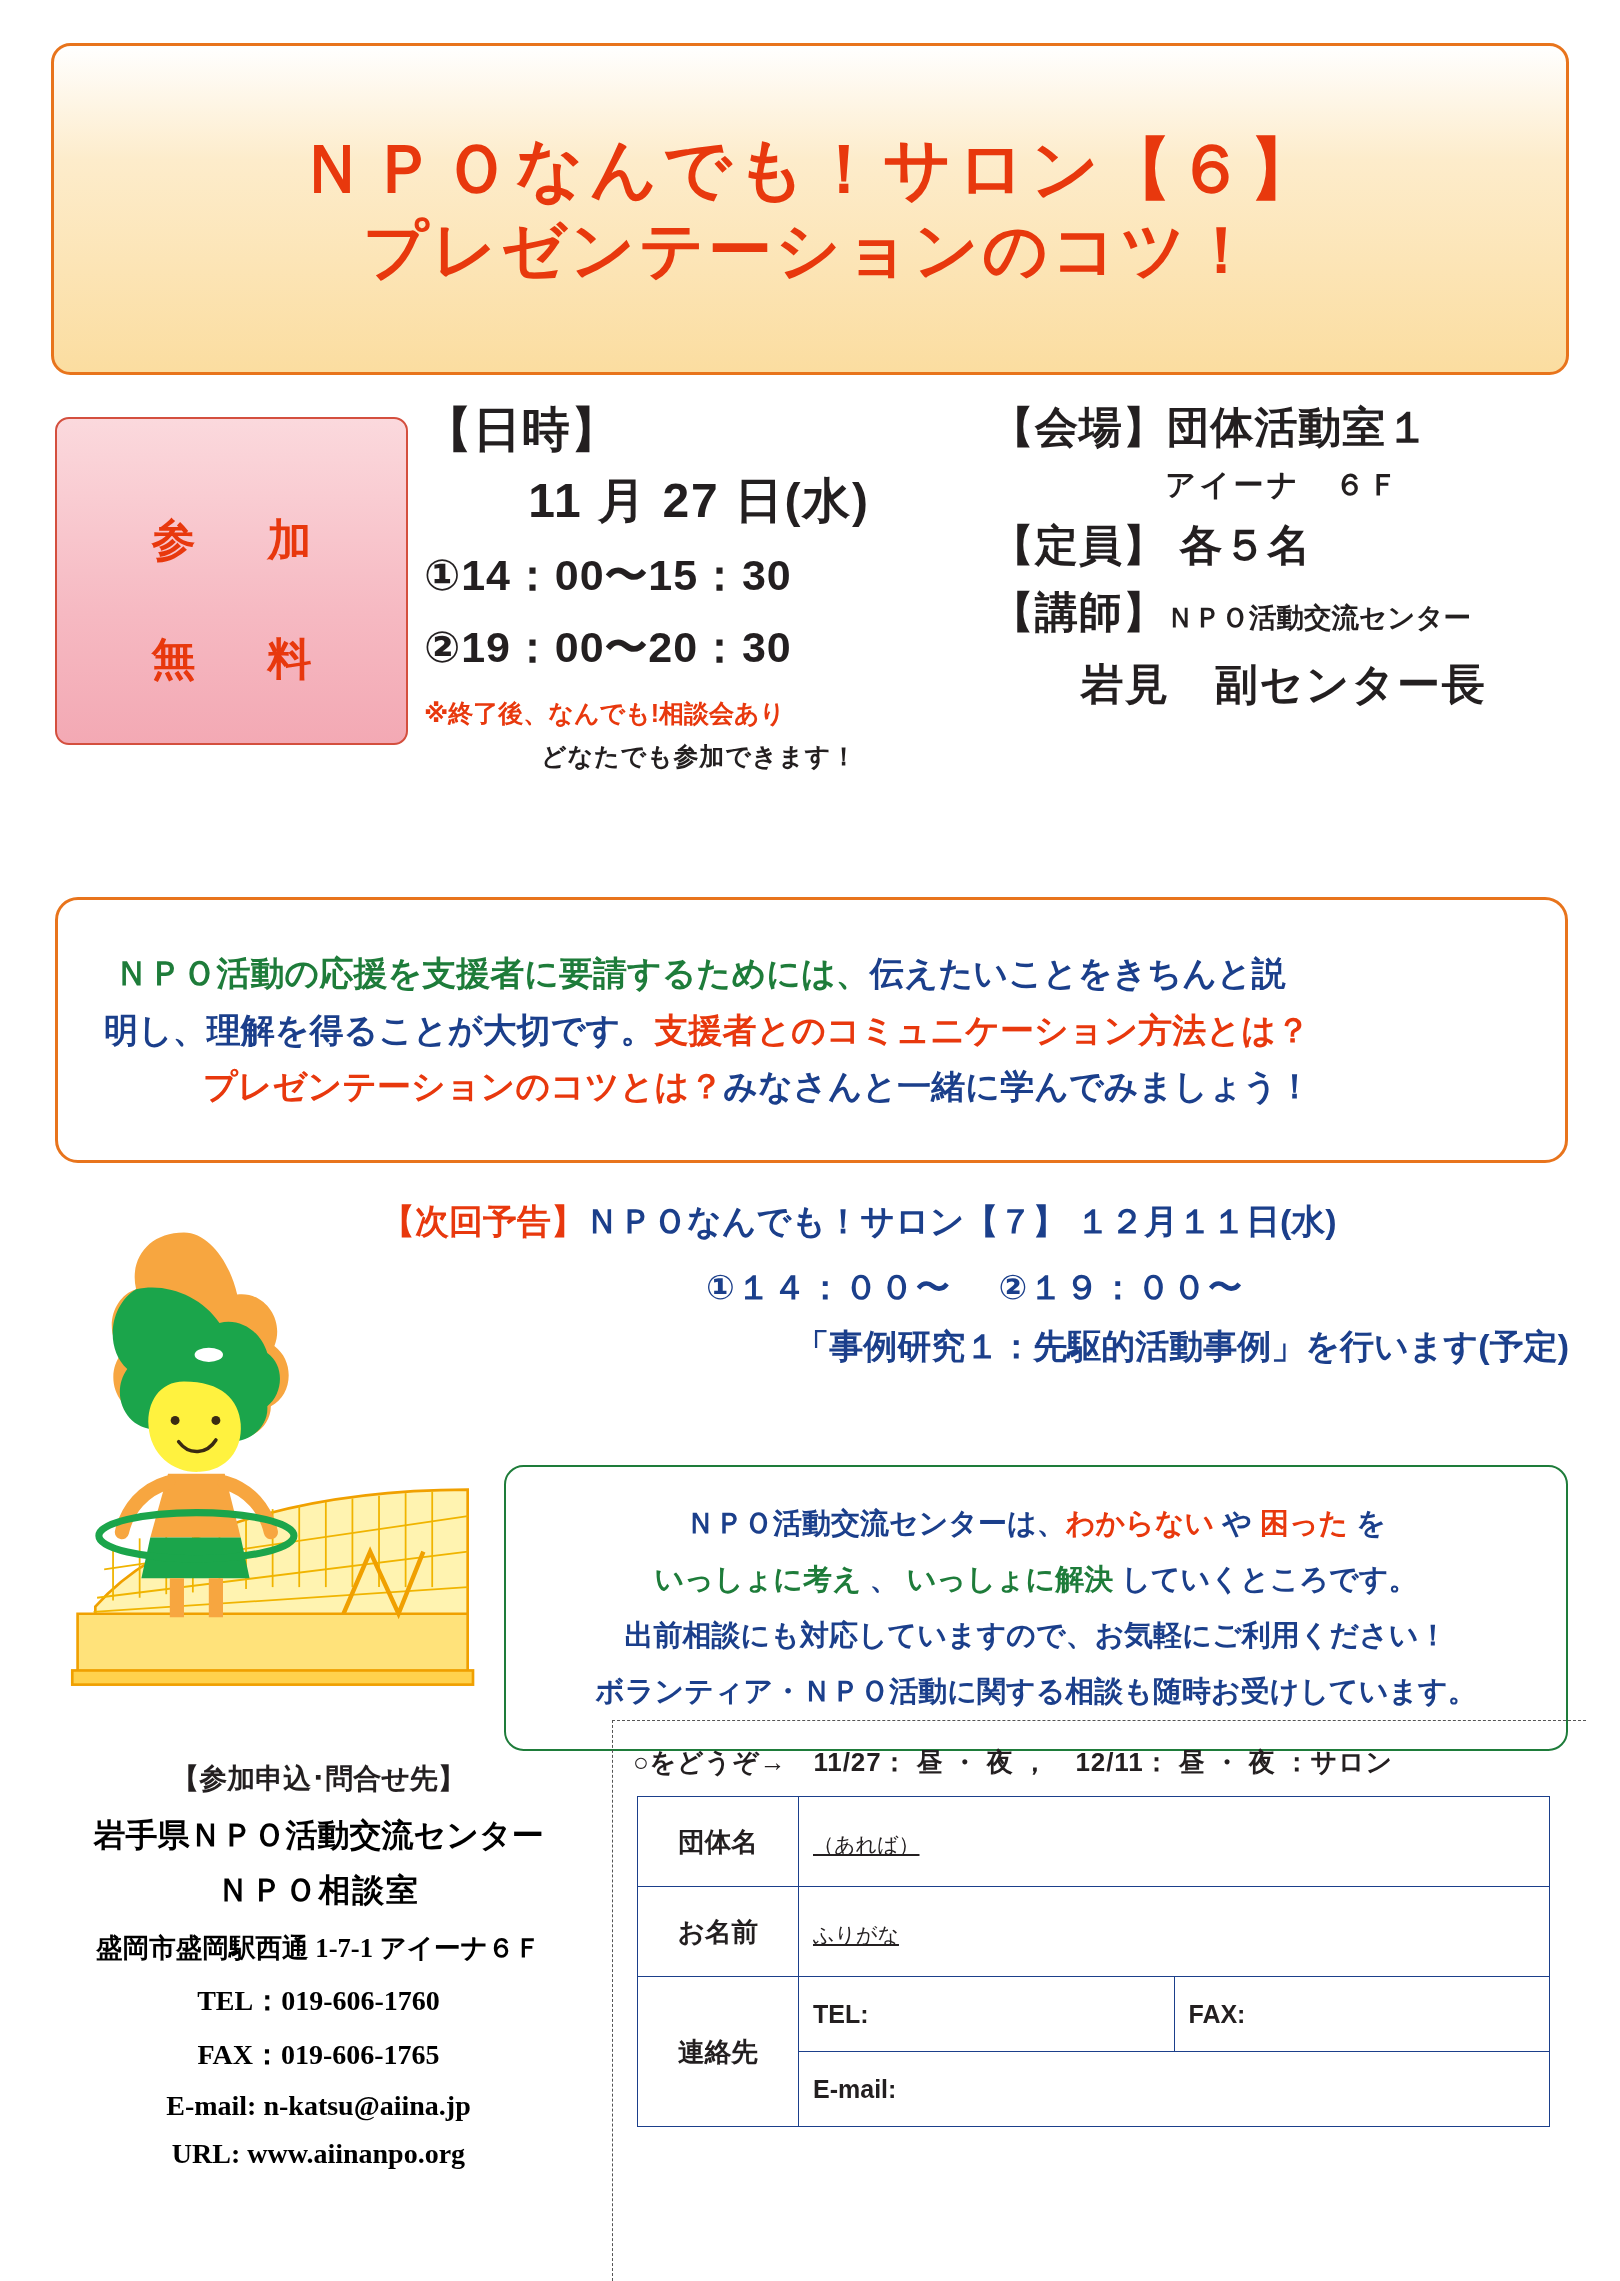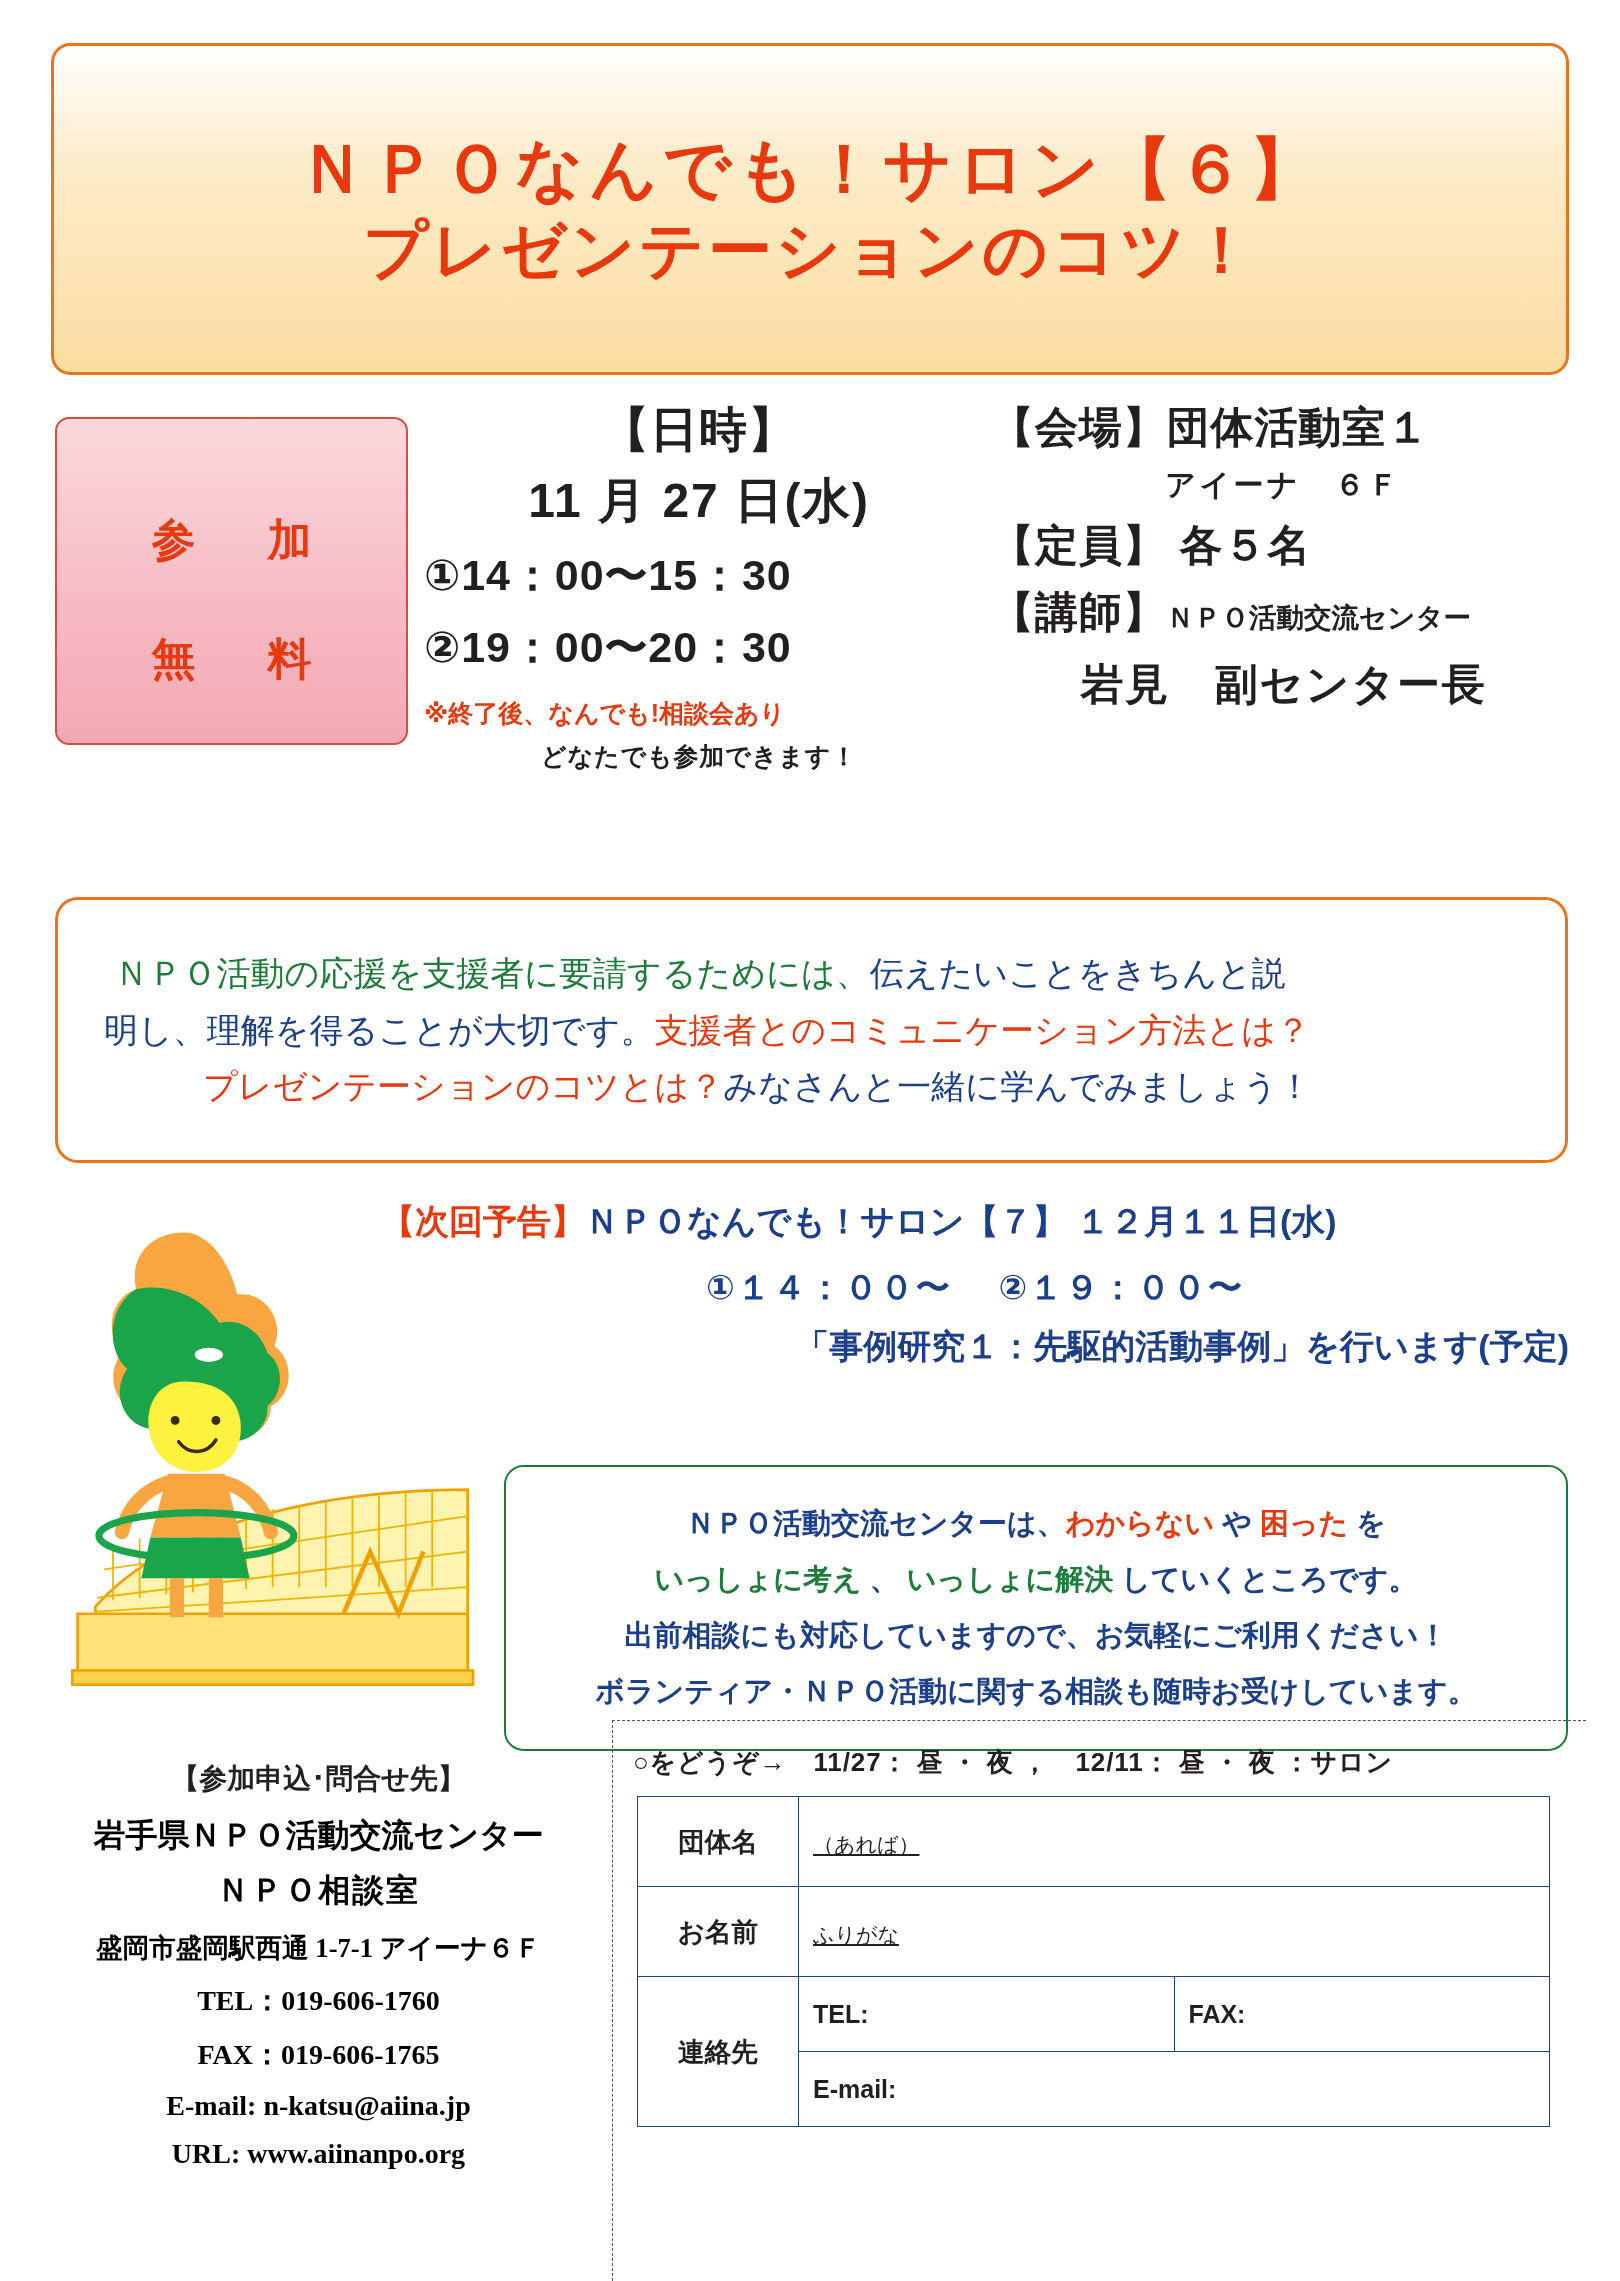--- a/index.html
+++ b/index.html
@@ -92,7 +92,6 @@
     font-weight: bold;
     line-height: 1.2;
     letter-spacing: 0.9px;
-    text-align: center;
   }
   .info-left .date-big {
     font-size: 48px;

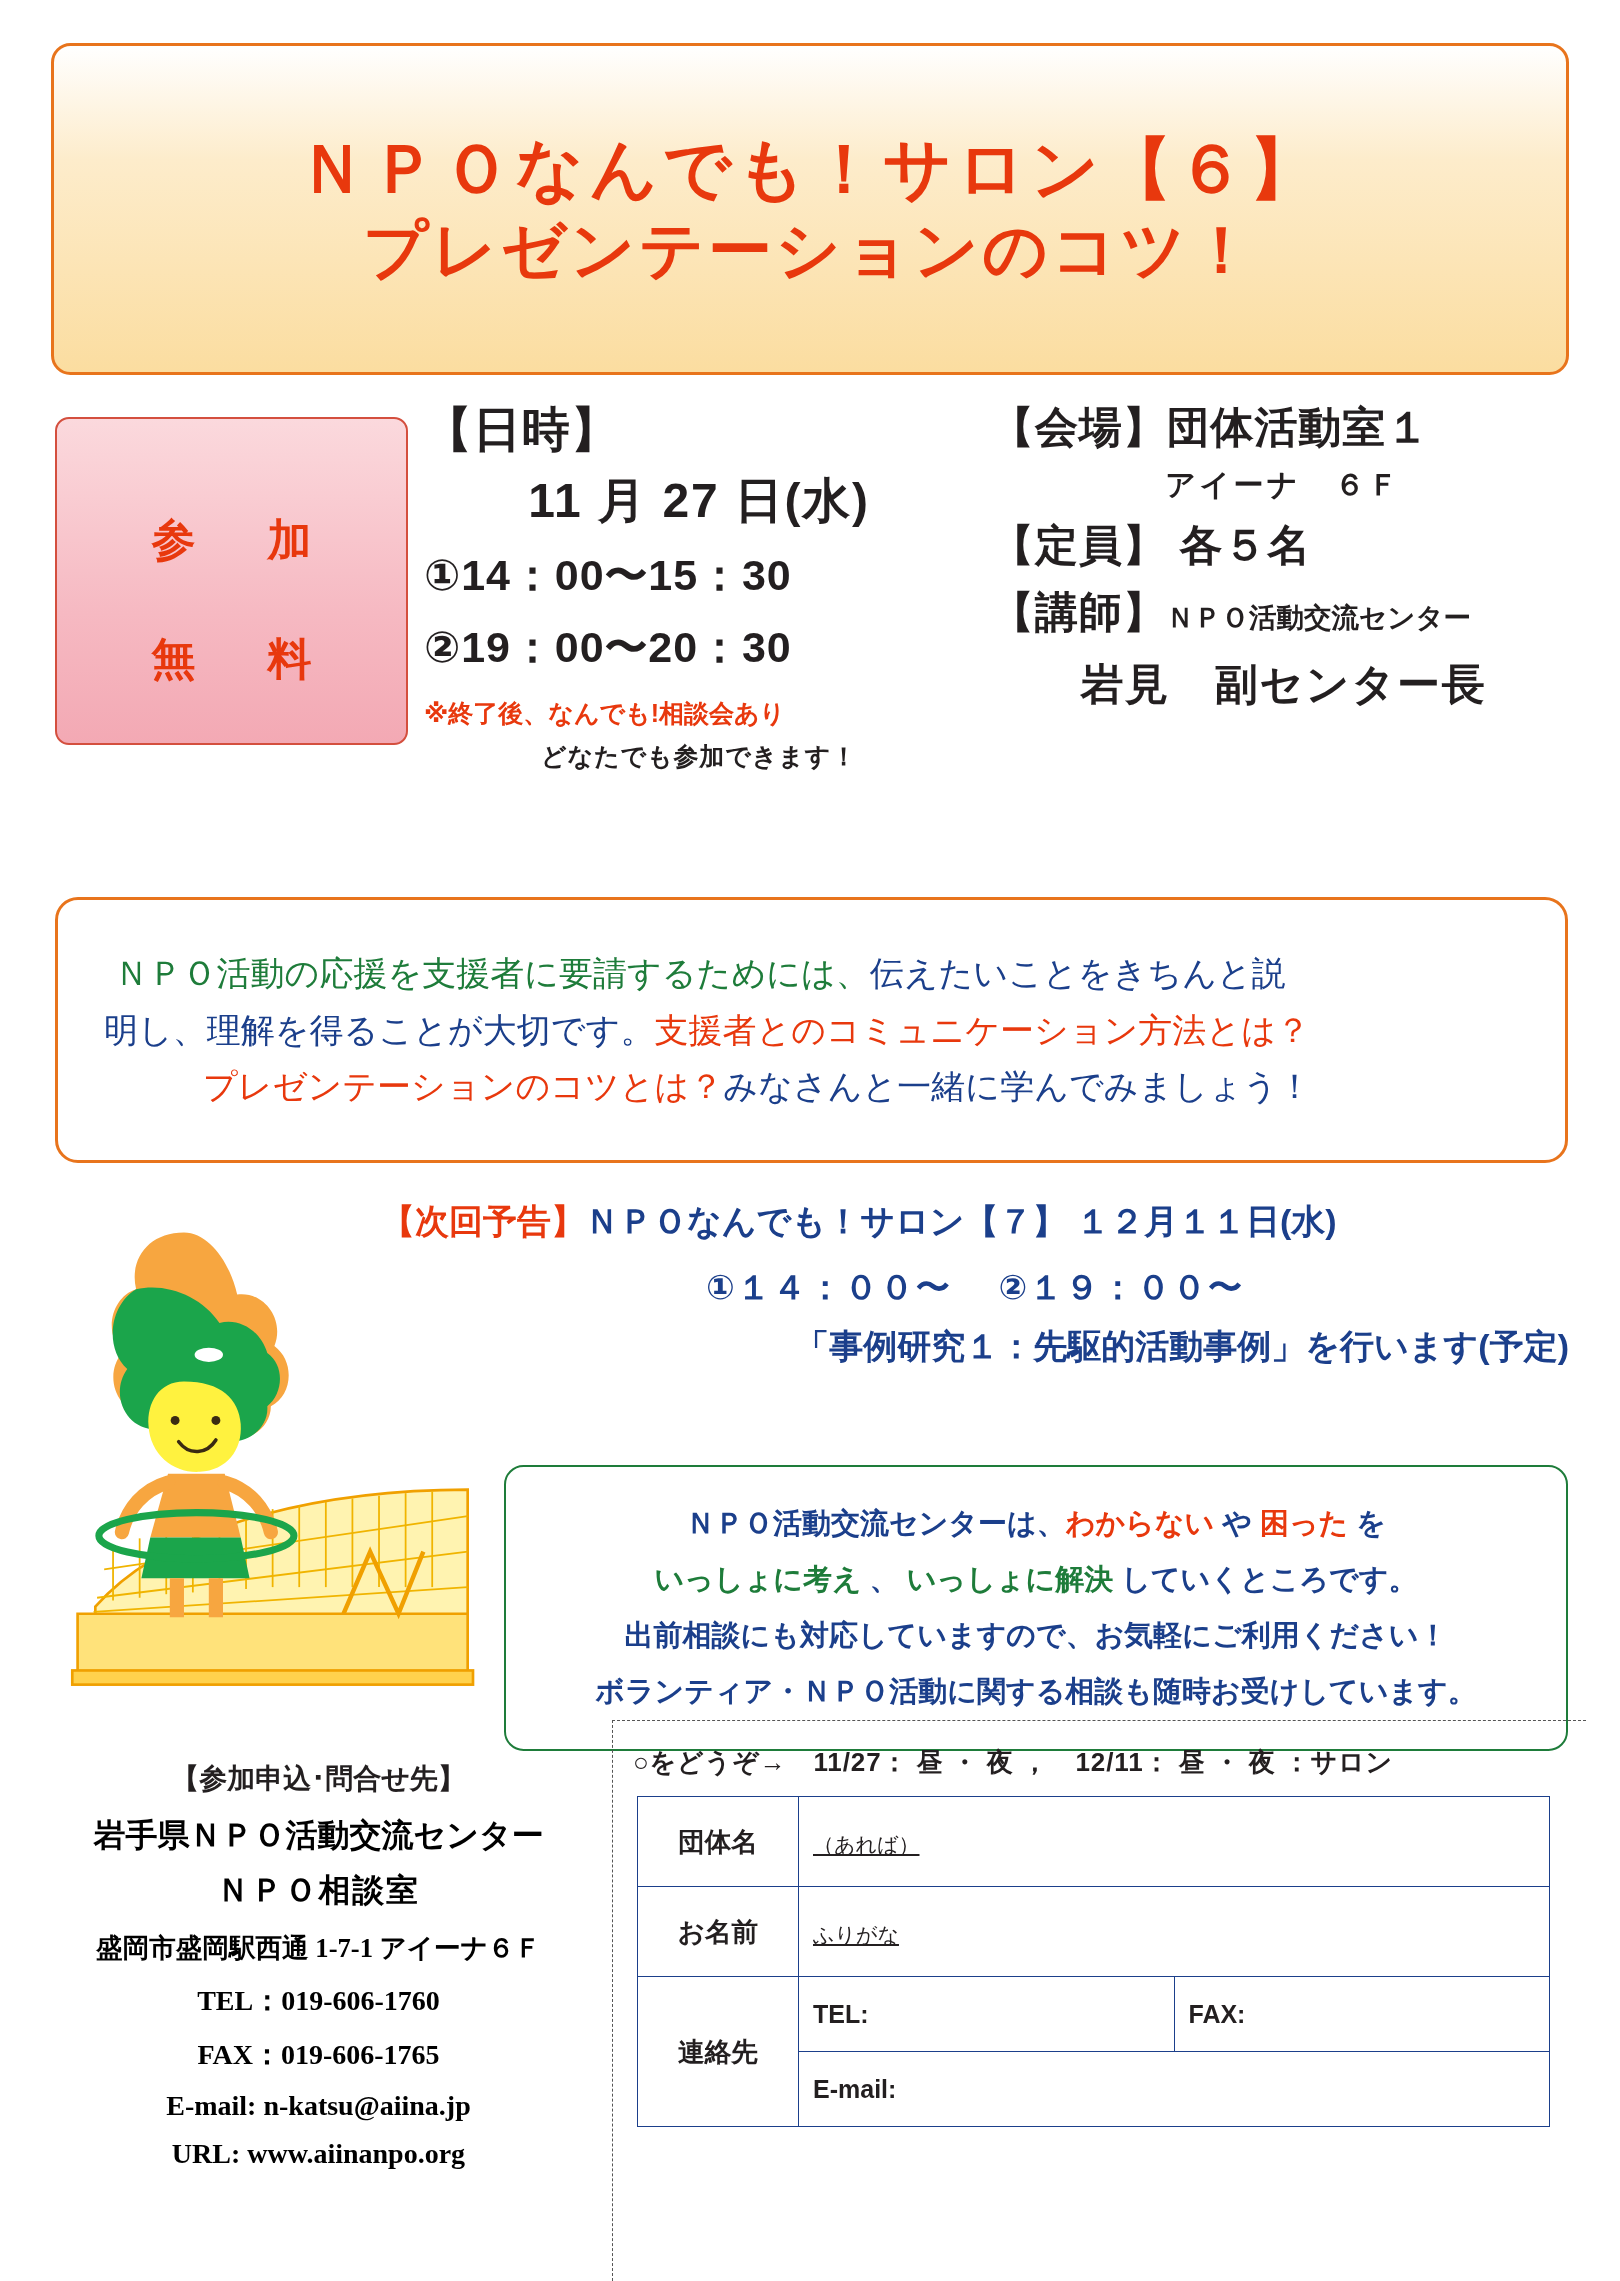--- a/index.html
+++ b/index.html
@@ -184,7 +184,7 @@
   }
   .desc-line {
     font-size: 34px;
-    font-weight: normal;
+    font-weight: bold;
     line-height: 1.25;
     white-space: nowrap;
   }

